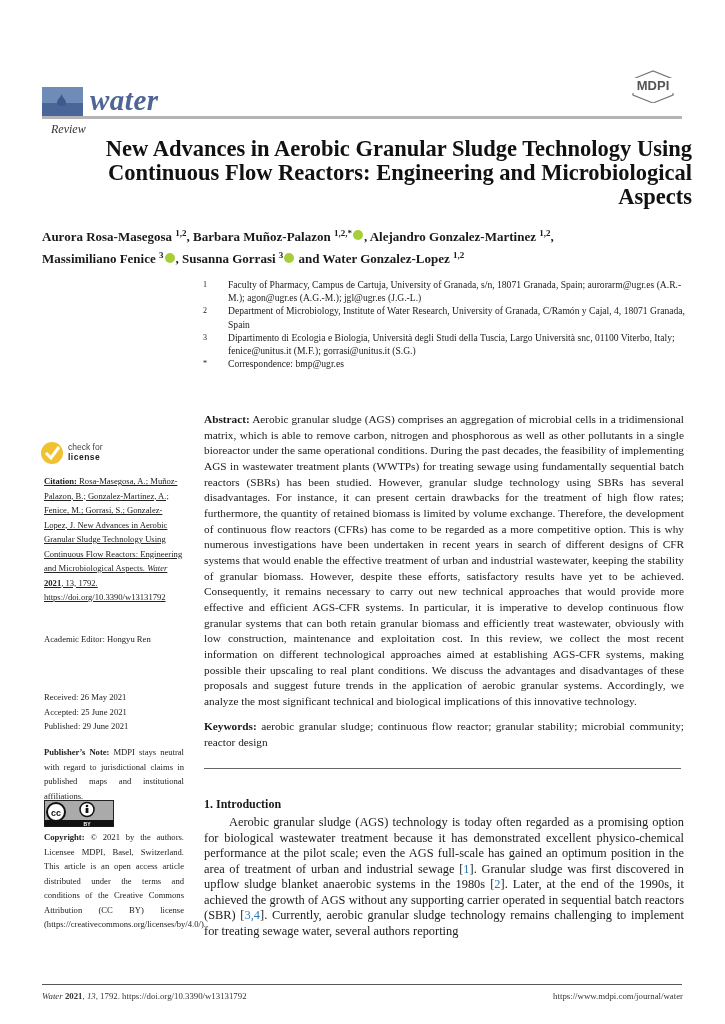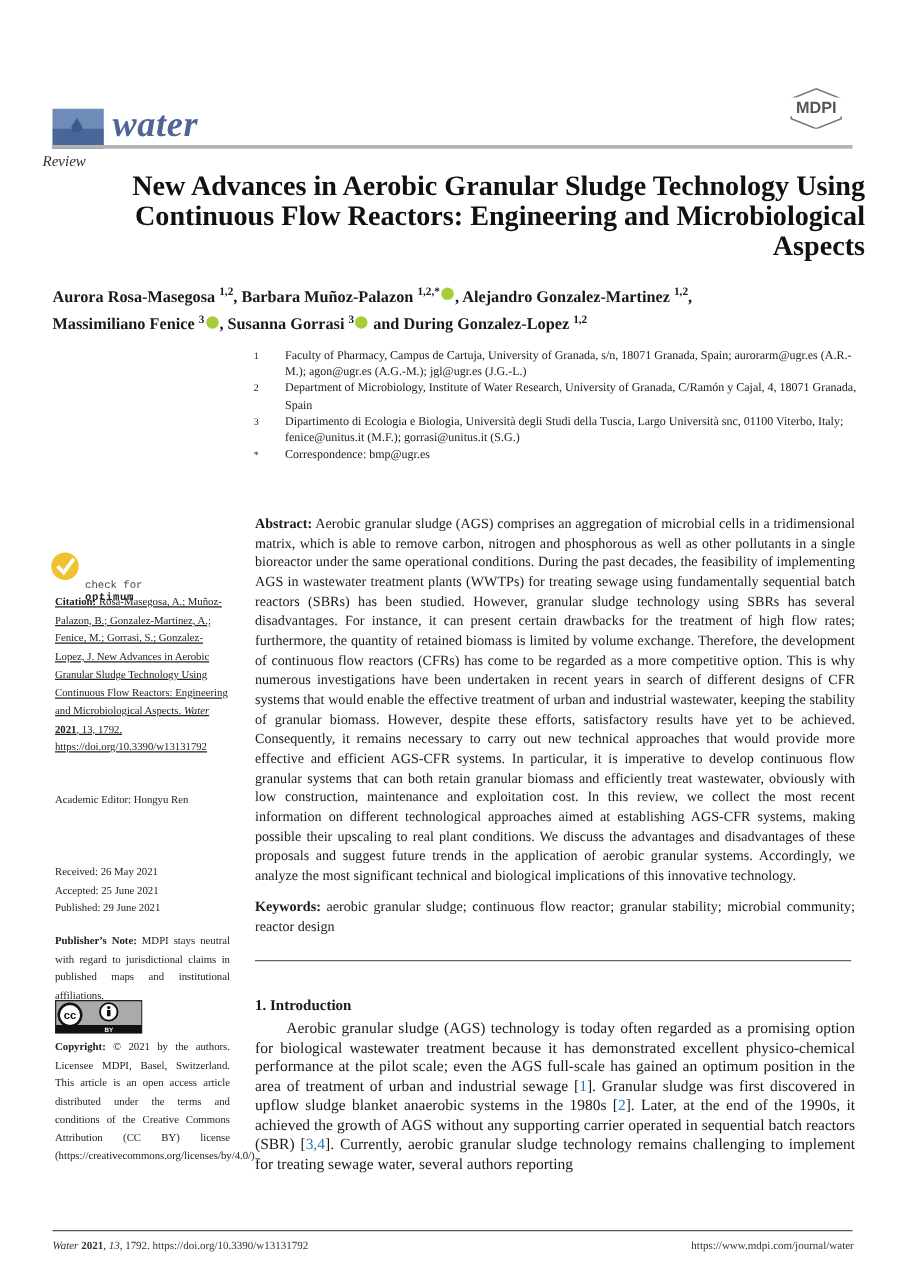--- a/index.html
+++ b/index.html
@@ -15,7 +15,7 @@
   .mdpi-logo { left: 627px; top: 67px; width: 52px; height: 36px; }
   .header-rule { left: 42px; top: 116px; width: 640px; height: 3px; background: #b4b4b4; }
 
-  .article-type { left: 34px; top: 122px; font-size: 12px; font-style: italic; color: #333; }
+  .article-type { left: 51px; top: 122px; font-size: 12px; font-style: italic; color: #333; }
   .title { left: 42px; top: 137px; width: 650px; font-size: 22.5px; font-weight: bold; line-height: 24px; color: #111; text-align: right; }
   .authors { left: 42px; top: 224px; width: 650px; font-size: 13px; font-weight: bold; line-height: 18px; }
   .authors sup { font-size: 9px; font-weight: bold; }

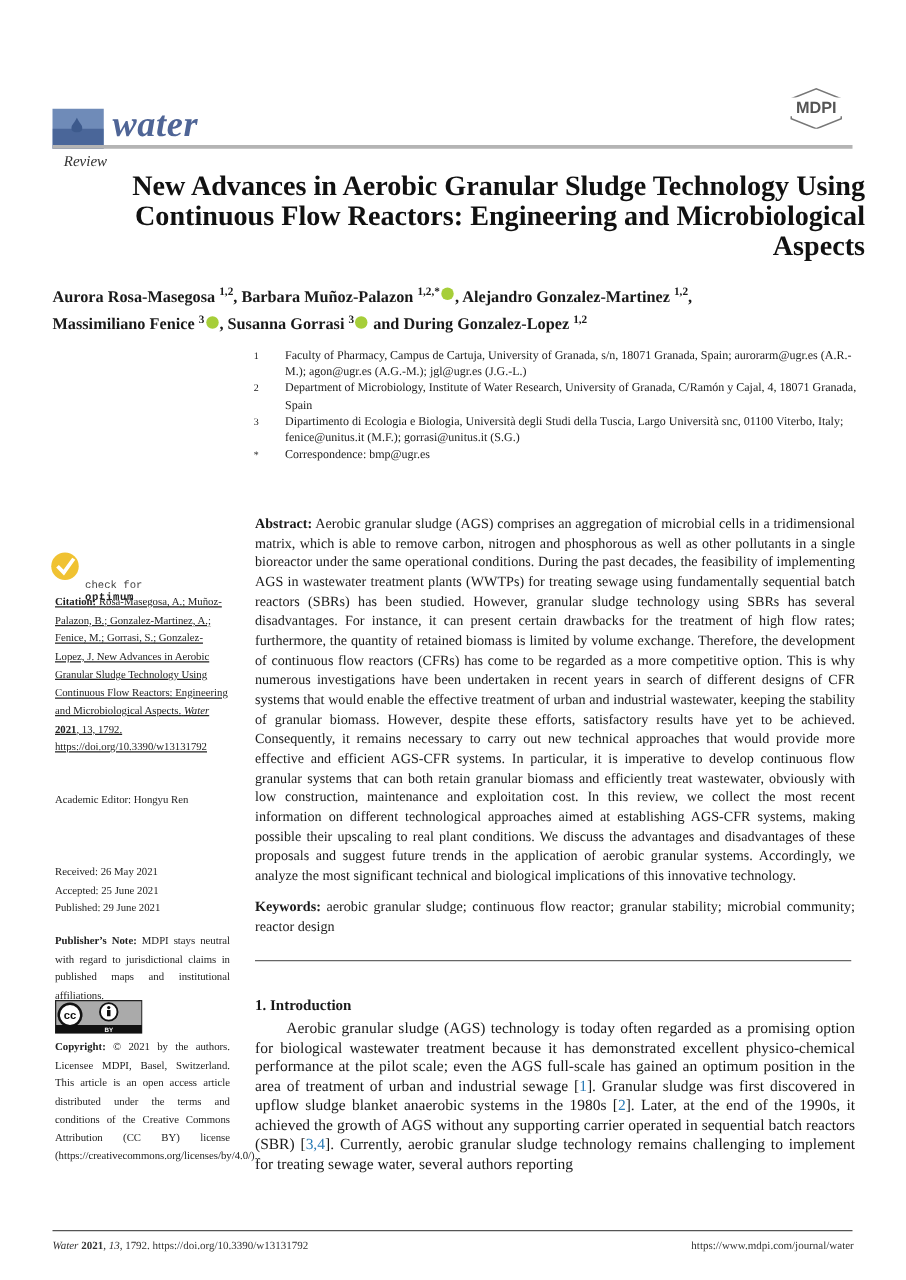--- a/index.html
+++ b/index.html
@@ -75,7 +75,7 @@
   <span>Massimiliano Fenice</span>&nbsp;<sup>3</sup><span class="orcid"></span>,
   <span>Susanna Gorrasi</span>&nbsp;<sup>3</sup><span class="orcid"></span>
   <span>and</span>
-  <span>During Gonzalez-Lopez</span>&nbsp;<sup>1,2</sup>
+  <span>Water Gonzalez-Lopez</span>&nbsp;<sup>1,2</sup>
 </div>
 
 <div class="abs affils">

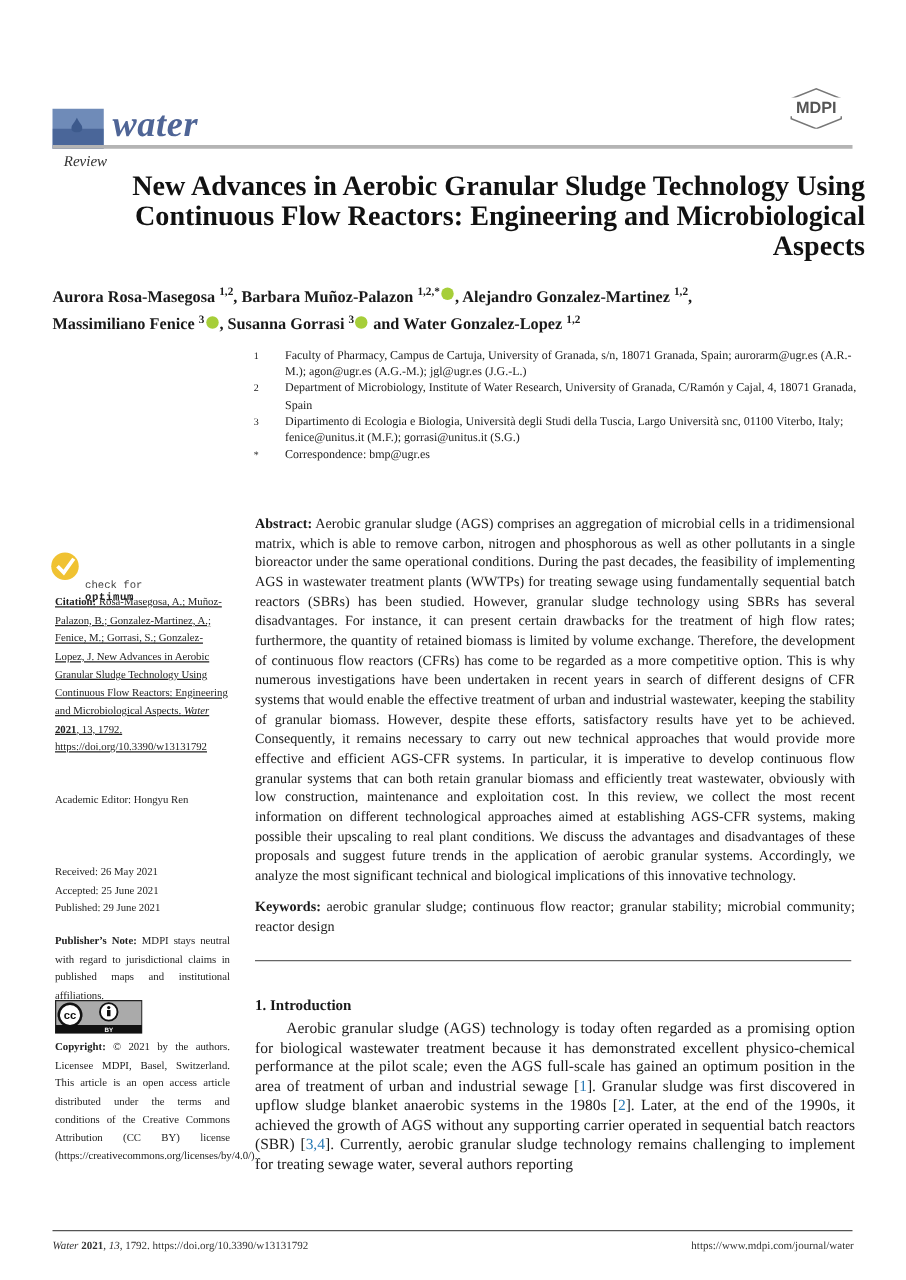--- a/index.html
+++ b/index.html
@@ -35,7 +35,7 @@
 
   
   .cfu { left: 40px; top: 441px; width: 90px; height: 26px; }
-  .cfu-text { position: absolute; left: 28px; top: 1px; font-family: Liberation Mono, monospace; font-size: 8.5px; line-height: 10px; color: #444; margin-top: 21px; }
+  .cfu-text { position: absolute; left: 28px; top: 1px; font-family: Liberation Sans, sans-serif; font-size: 8.5px; line-height: 10px; color: #444; }
   .cfu-text b { letter-spacing: 0.5px; color: #222; }
   .side { left: 44px; width: 140px; font-size: 8.6px; line-height: 14.5px; color: #222; }
   .side-citation { top: 474px; text-decoration: underline; }

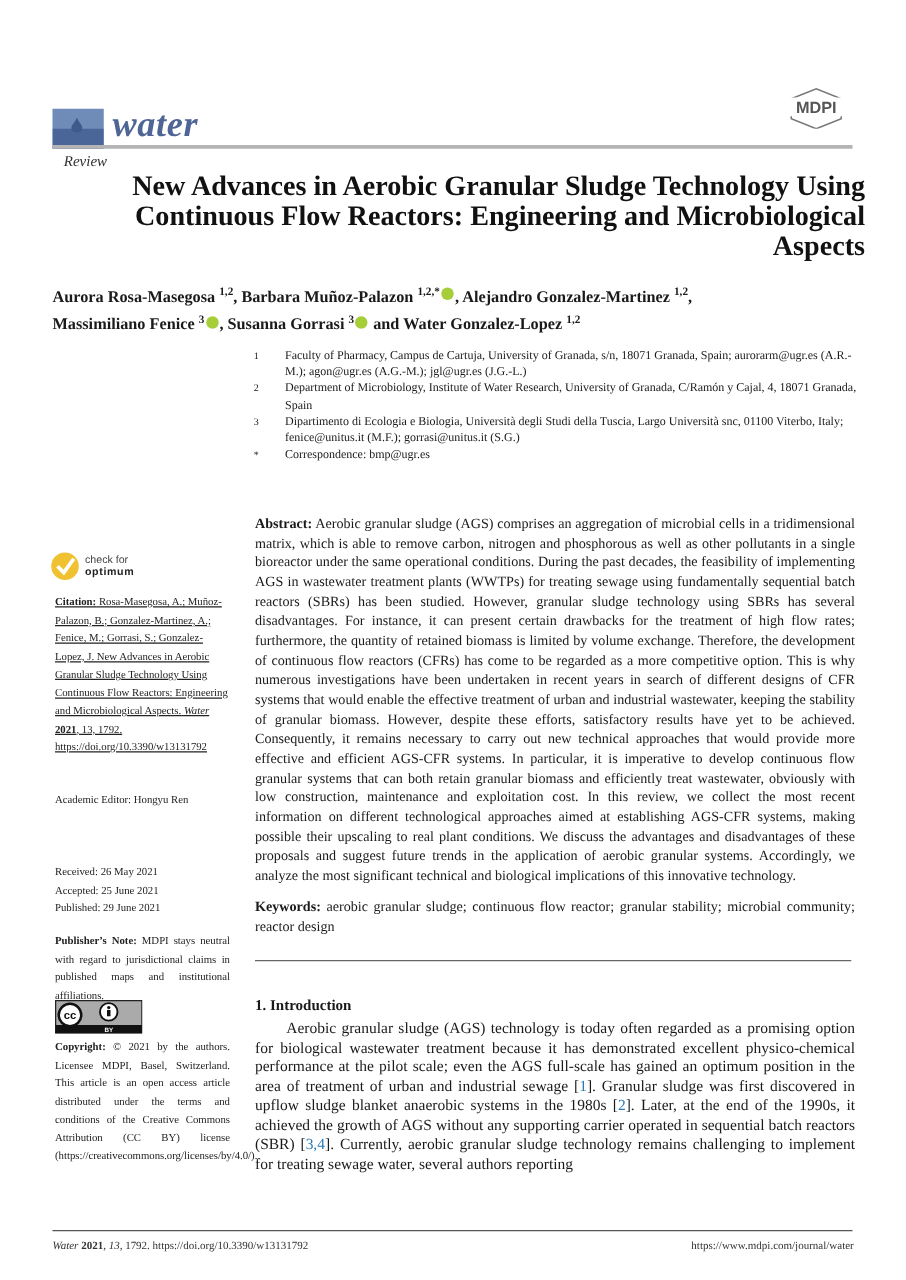--- a/index.html
+++ b/index.html
@@ -118,7 +118,7 @@
   </svg>
   <div class="cfu-text">
     <span>check for</span><br>
-    <b>optimum</b>
+    <b>license</b>
   </div>
 </div>
 

